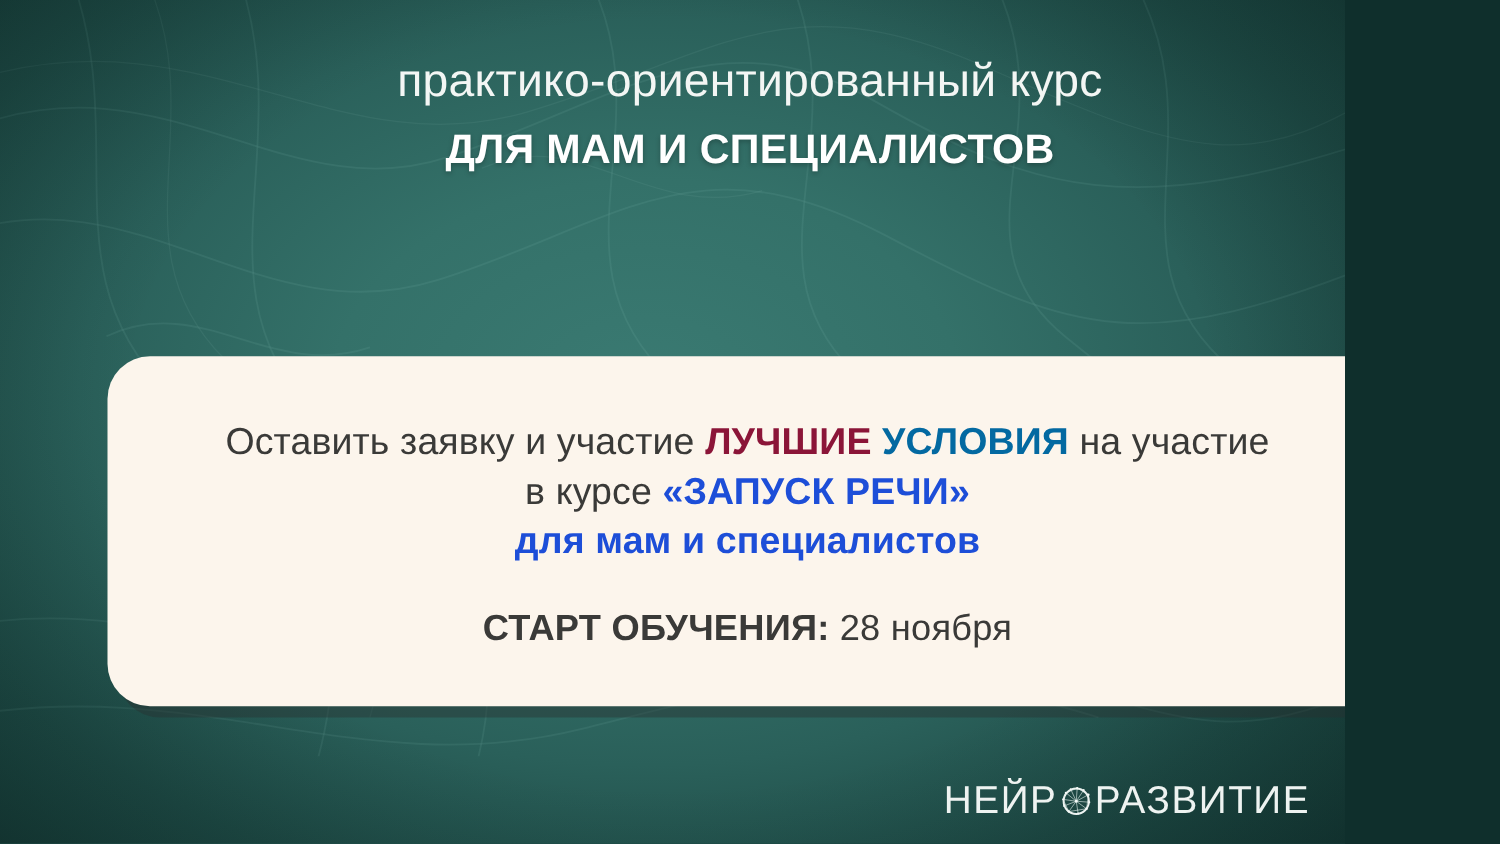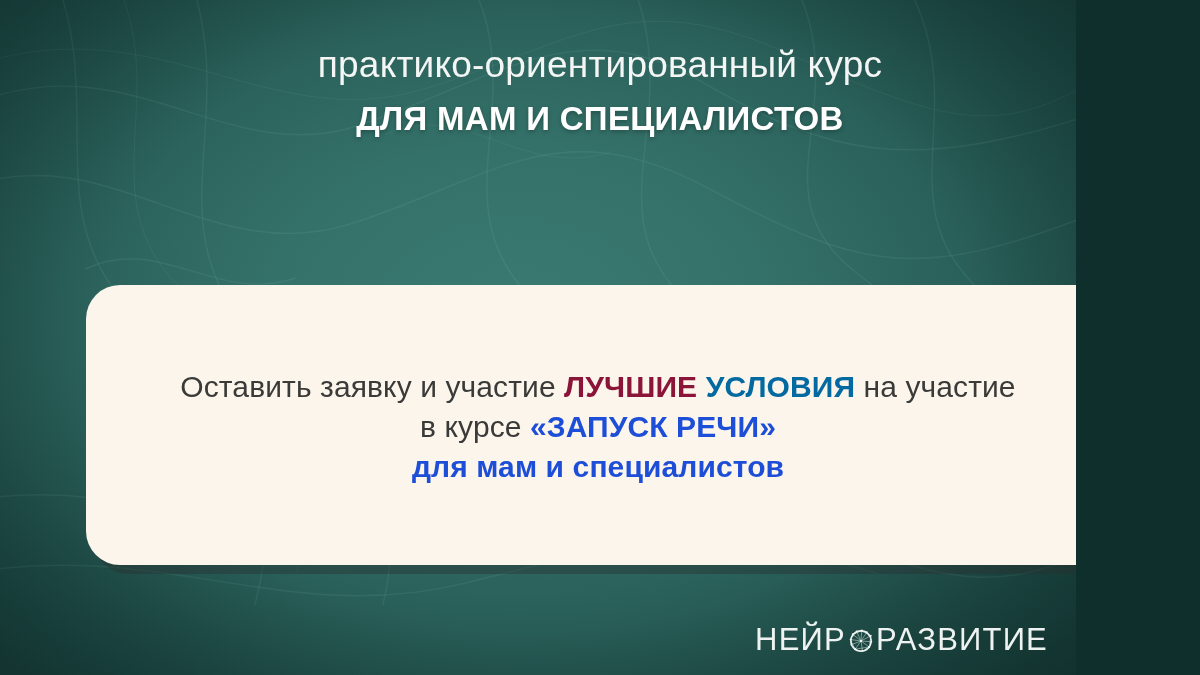--- a/index.html
+++ b/index.html
@@ -216,6 +216,9 @@
       <div class="strong">для мам и специалистов</div>
     </div>
 
+    <div class="start-row">
+      <span class="start-label">СТАРТ ОБУЧЕНИЯ:</span><span class="start-date">28 ноября</span>
+    </div>
   </div>
 
   <div id="logo">

